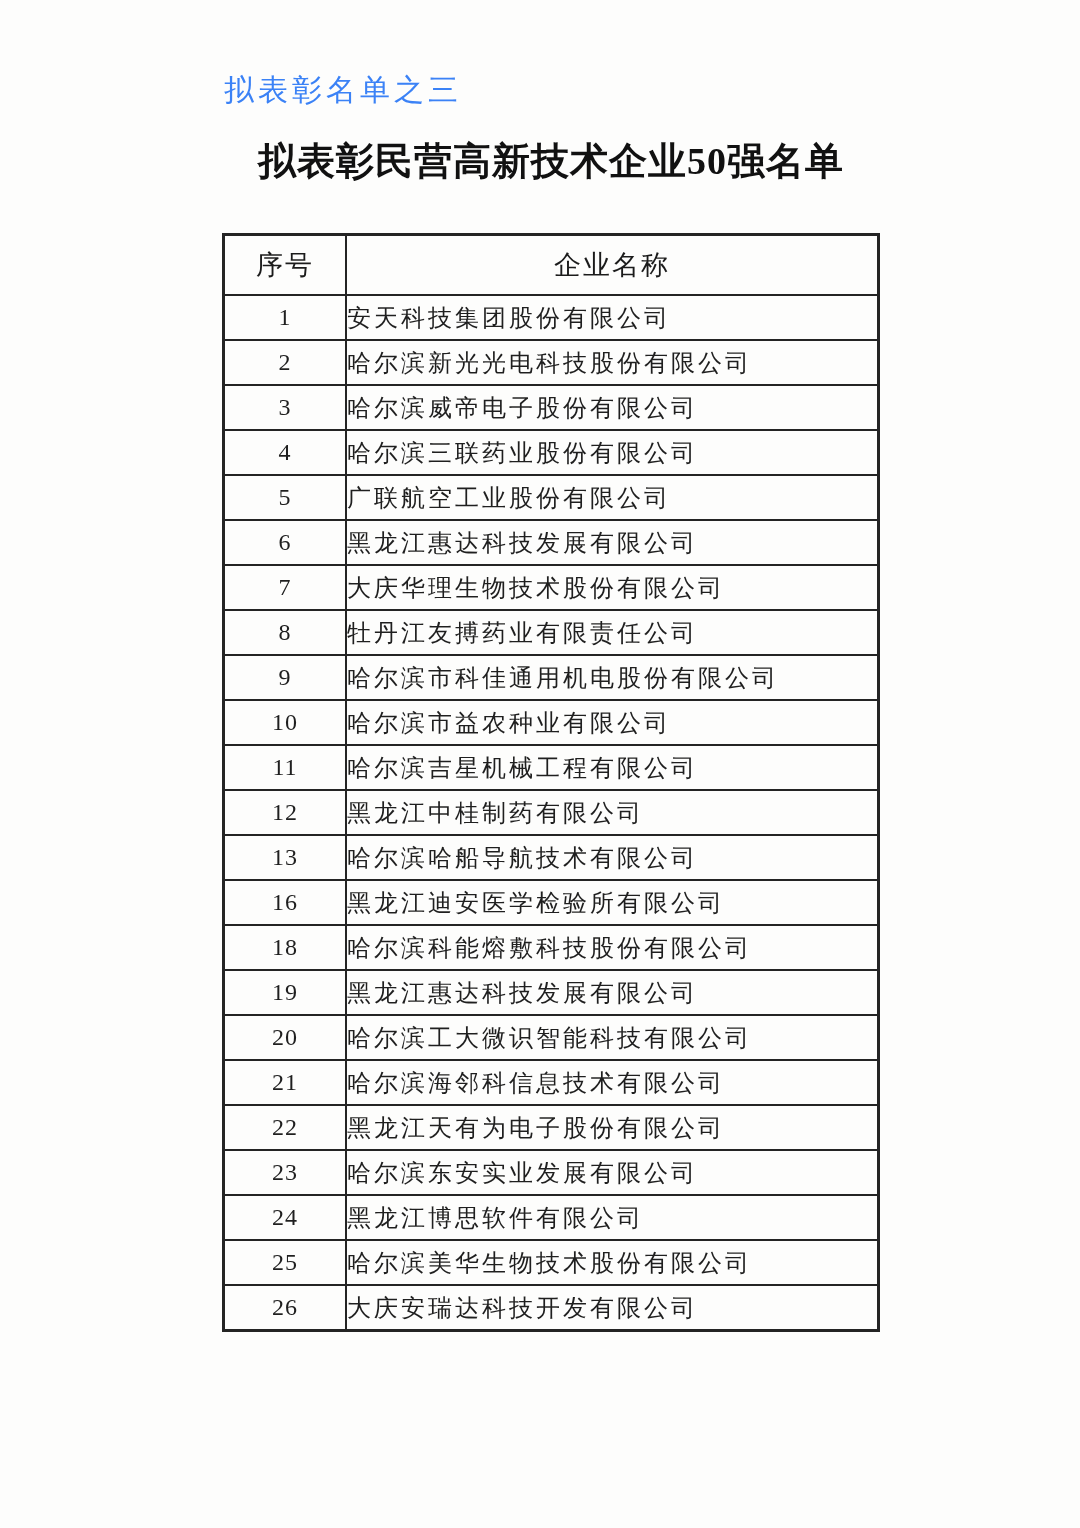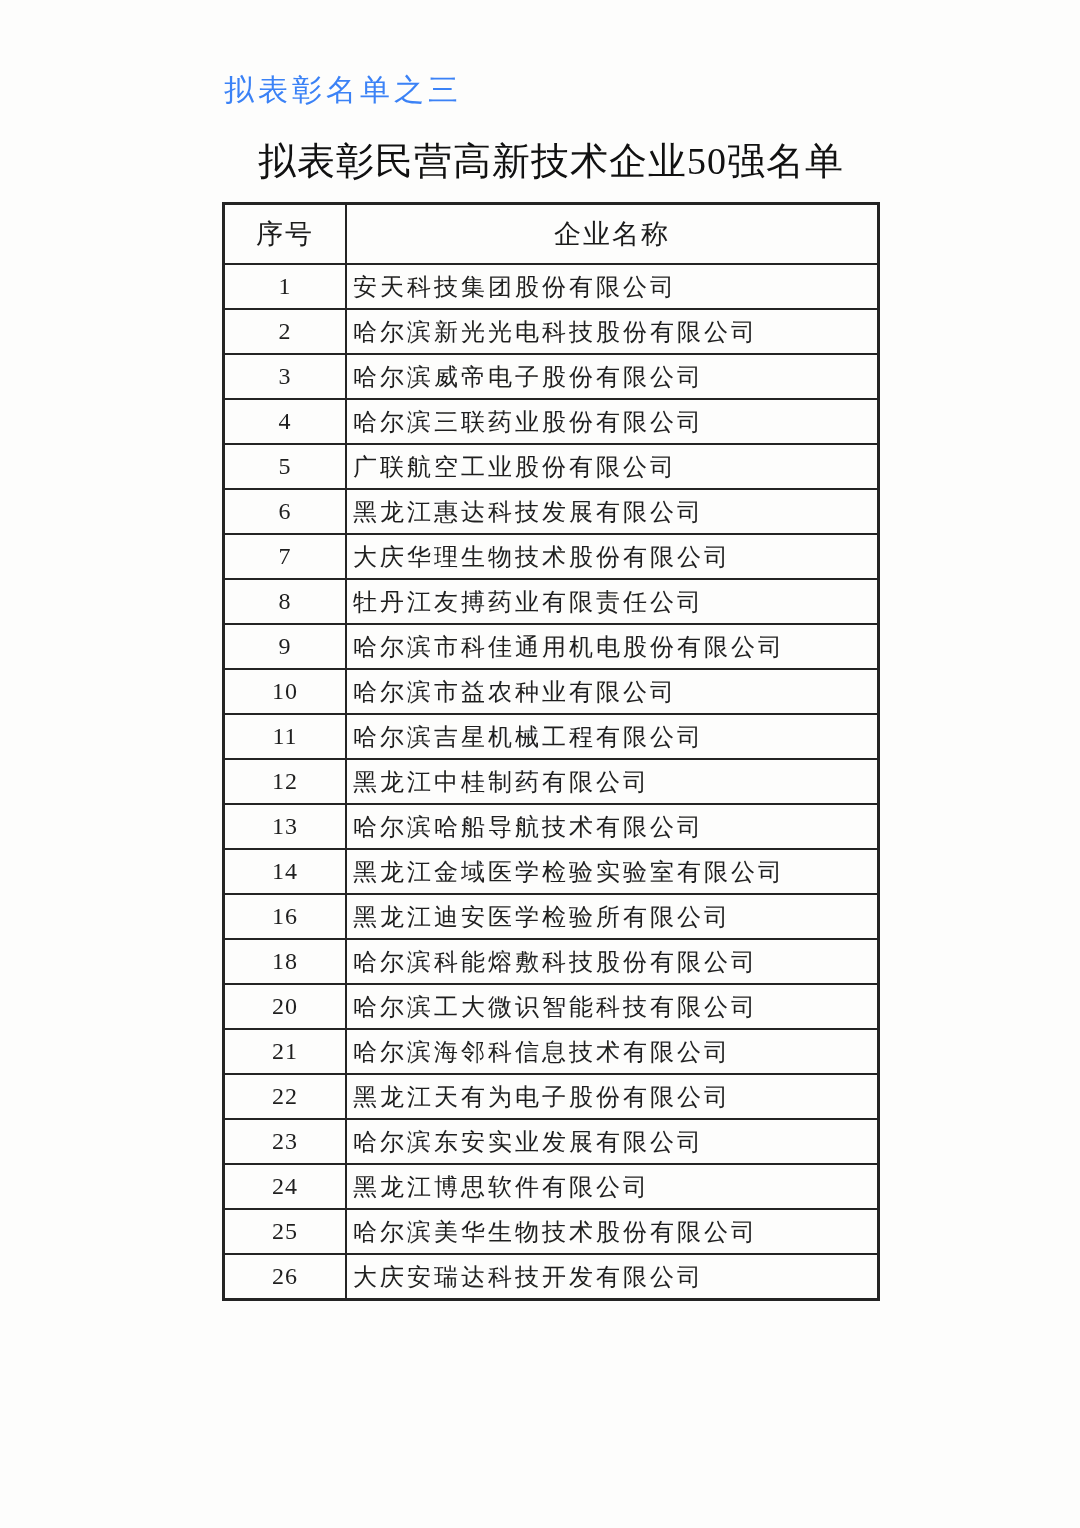--- a/index.html
+++ b/index.html
@@ -34,7 +34,7 @@
     width: 658px;
     text-align: center;
     font-family: "Liberation Serif", "DejaVu Serif", serif;
-    font-weight: normal;
+    font-weight: bold;
     font-size: 38px;
     letter-spacing: 1px;
     color: #111;

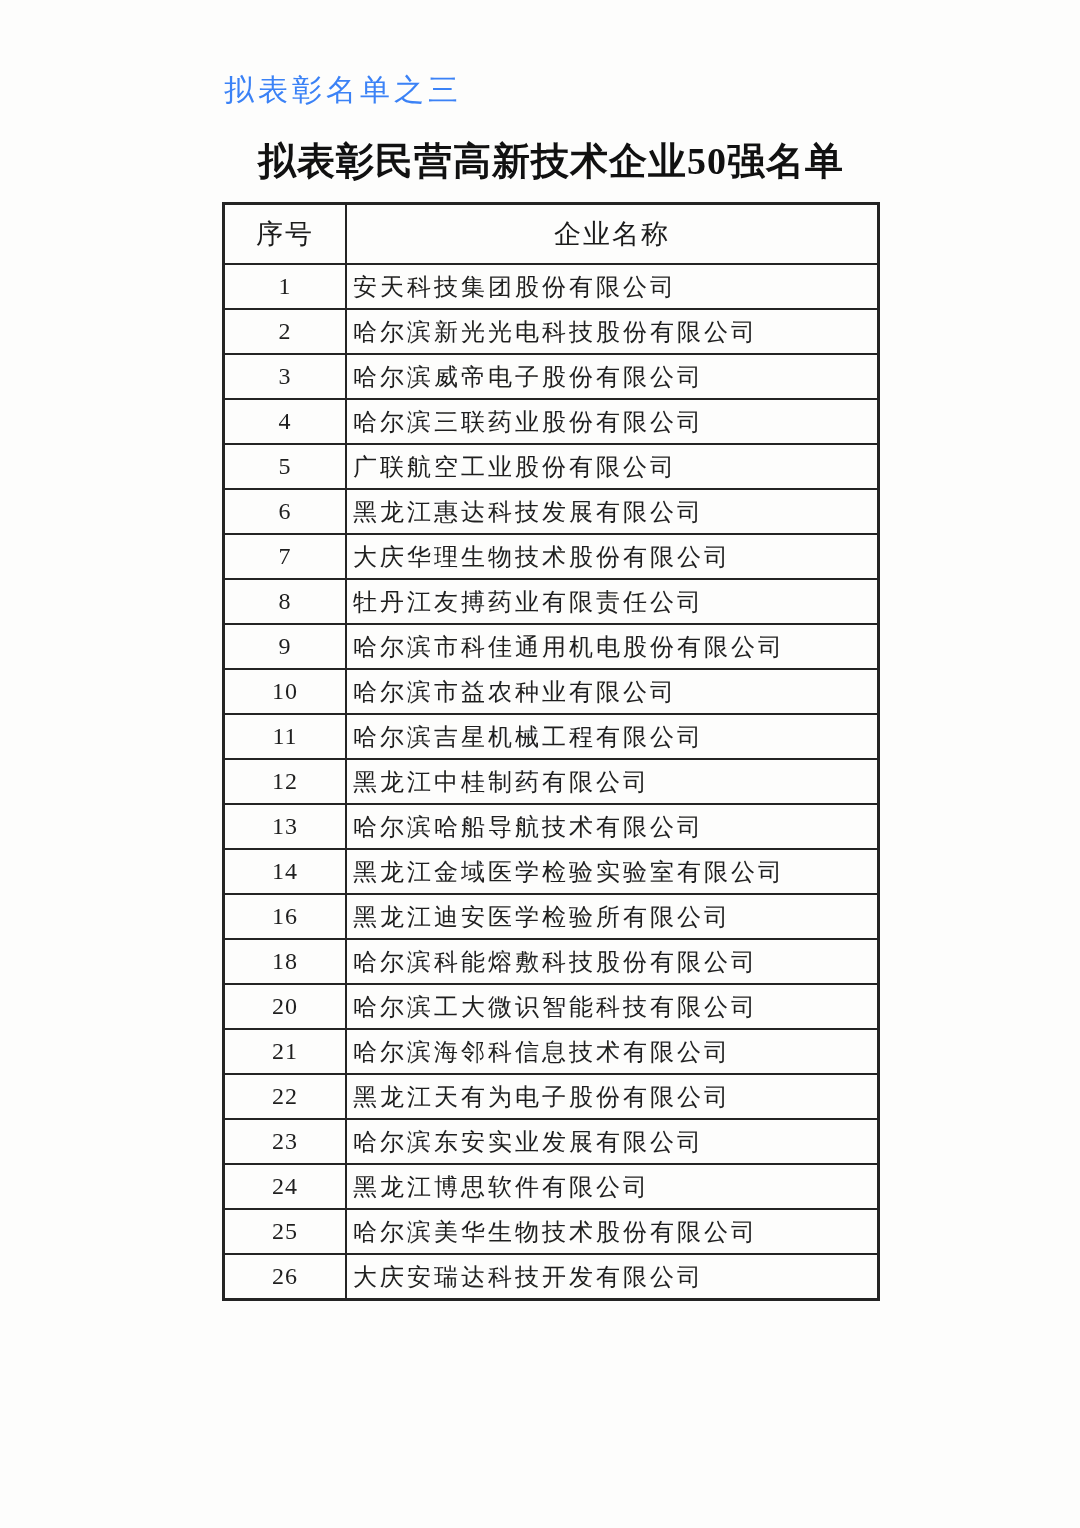--- a/index.html
+++ b/index.html
@@ -56,6 +56,7 @@
   }
   table.company-table {
     border-width: 3px;
+    margin-top: 31px;
   }
   th.col-no-h { width: 118px; }
   th {

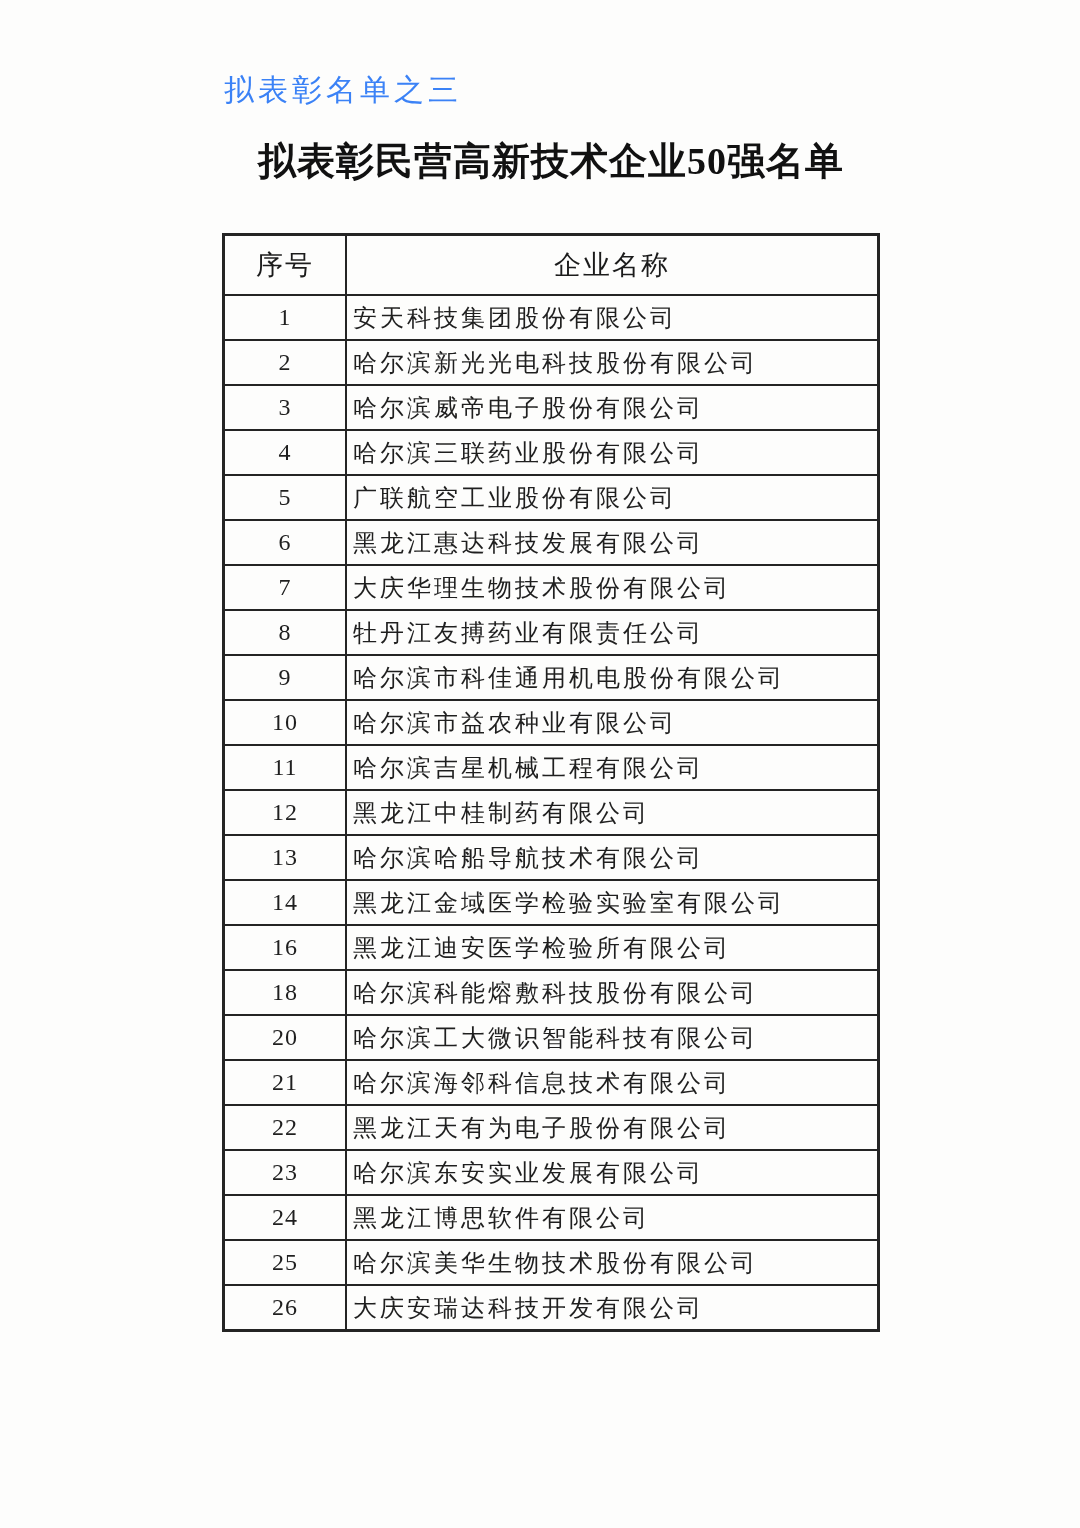--- a/index.html
+++ b/index.html
@@ -82,7 +82,7 @@
   }
   td.col-name {
     text-align: left;
-    padding-left: 6px;
+    padding-left: 0;
     letter-spacing: 3px;
     white-space: nowrap;
     overflow: hidden;

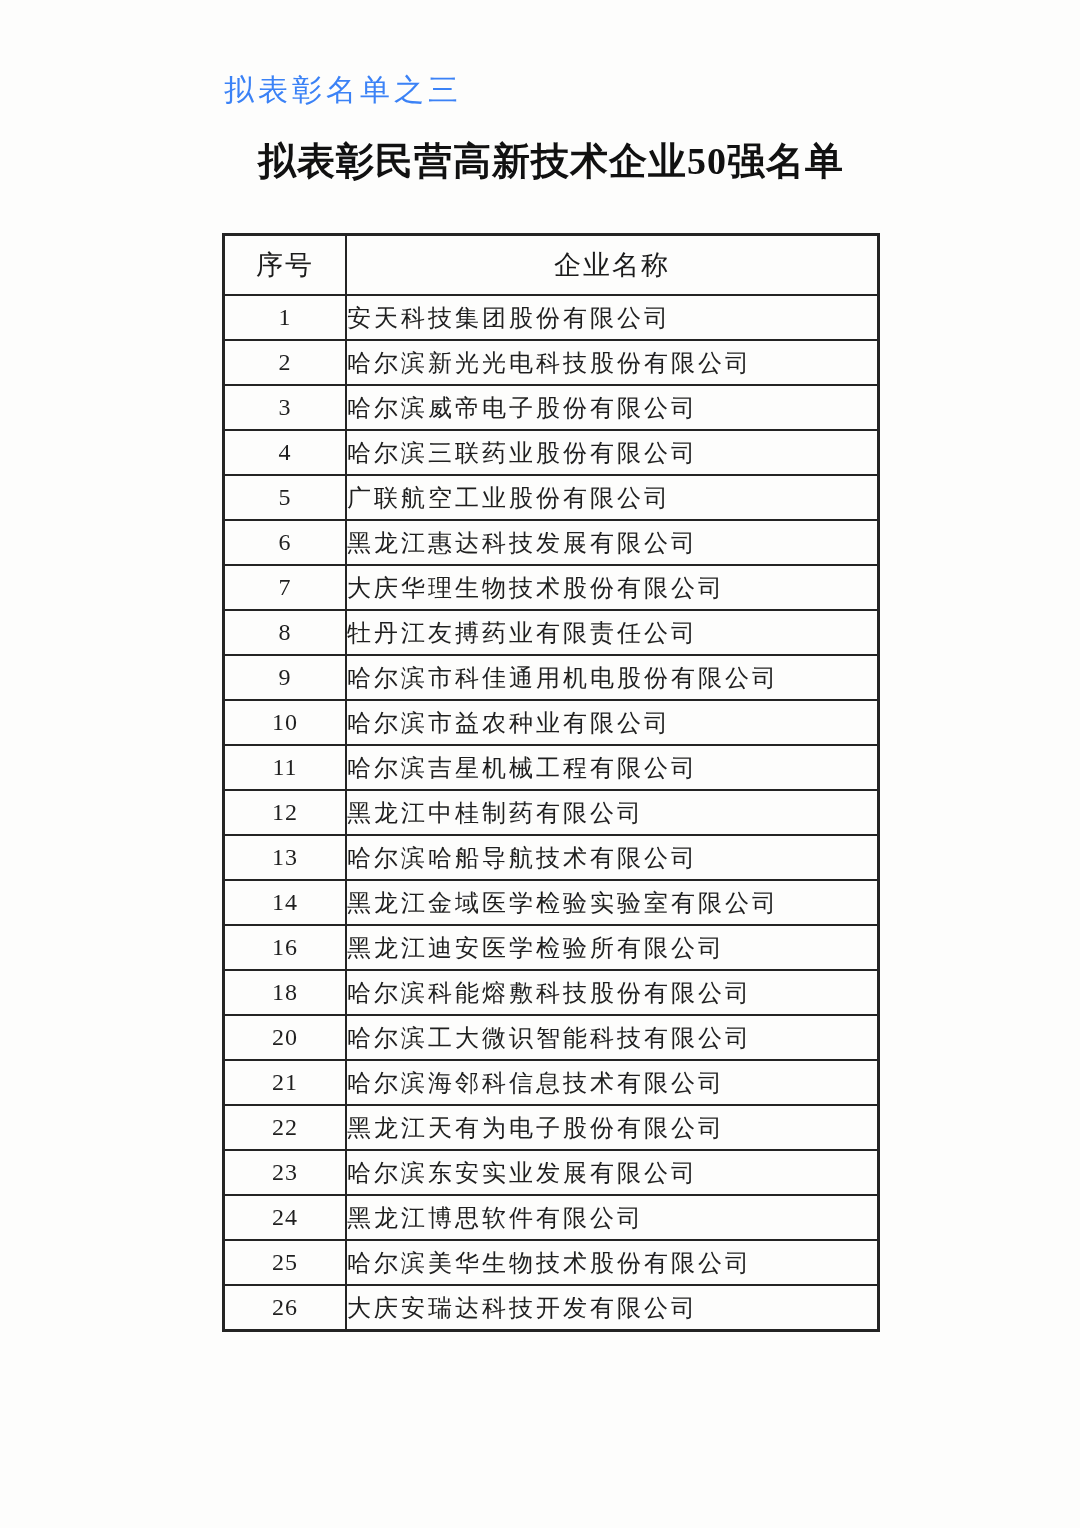--- a/index.html
+++ b/index.html
@@ -159,10 +159,6 @@
           <td class="col-name">哈尔滨哈船导航技术有限公司</td>
         </tr>
         <tr>
-          <td class="col-no">14</td>
-          <td class="col-name">黑龙江金域医学检验实验室有限公司</td>
-        </tr>
-        <tr>
           <td class="col-no">16</td>
           <td class="col-name">黑龙江迪安医学检验所有限公司</td>
         </tr>

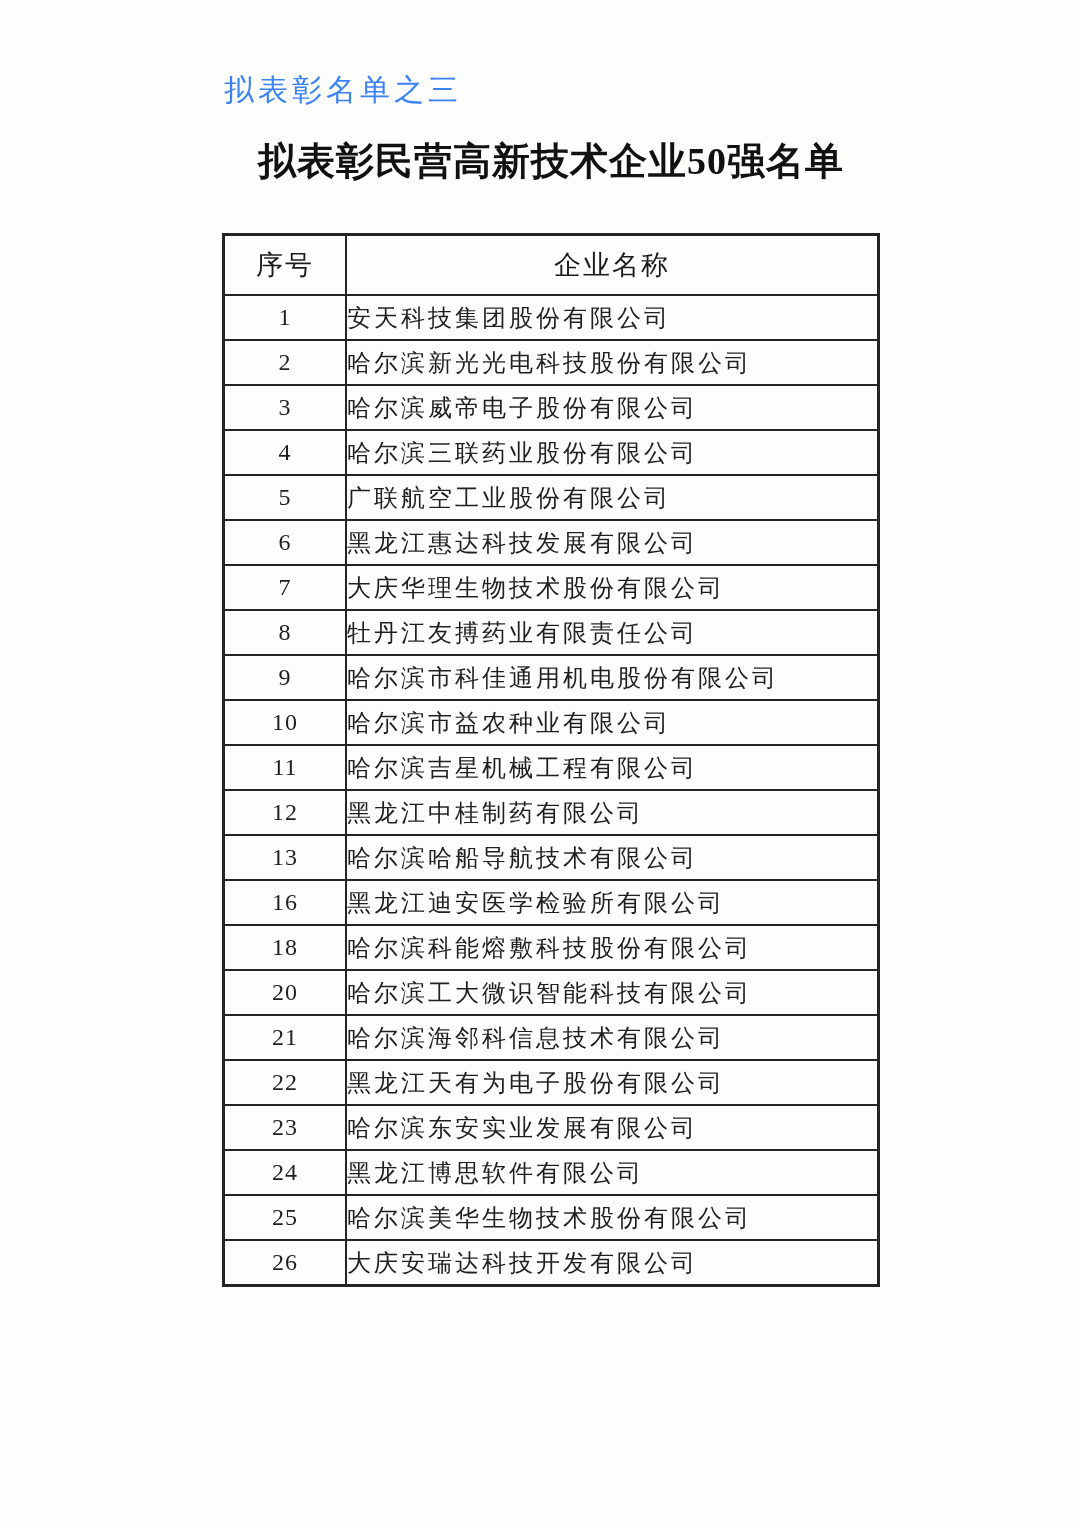--- a/index.html
+++ b/index.html
@@ -167,6 +167,10 @@
           <td class="col-name">哈尔滨科能熔敷科技股份有限公司</td>
         </tr>
         <tr>
+          <td class="col-no">19</td>
+          <td class="col-name">黑龙江惠达科技发展有限公司</td>
+        </tr>
+        <tr>
           <td class="col-no">20</td>
           <td class="col-name">哈尔滨工大微识智能科技有限公司</td>
         </tr>

